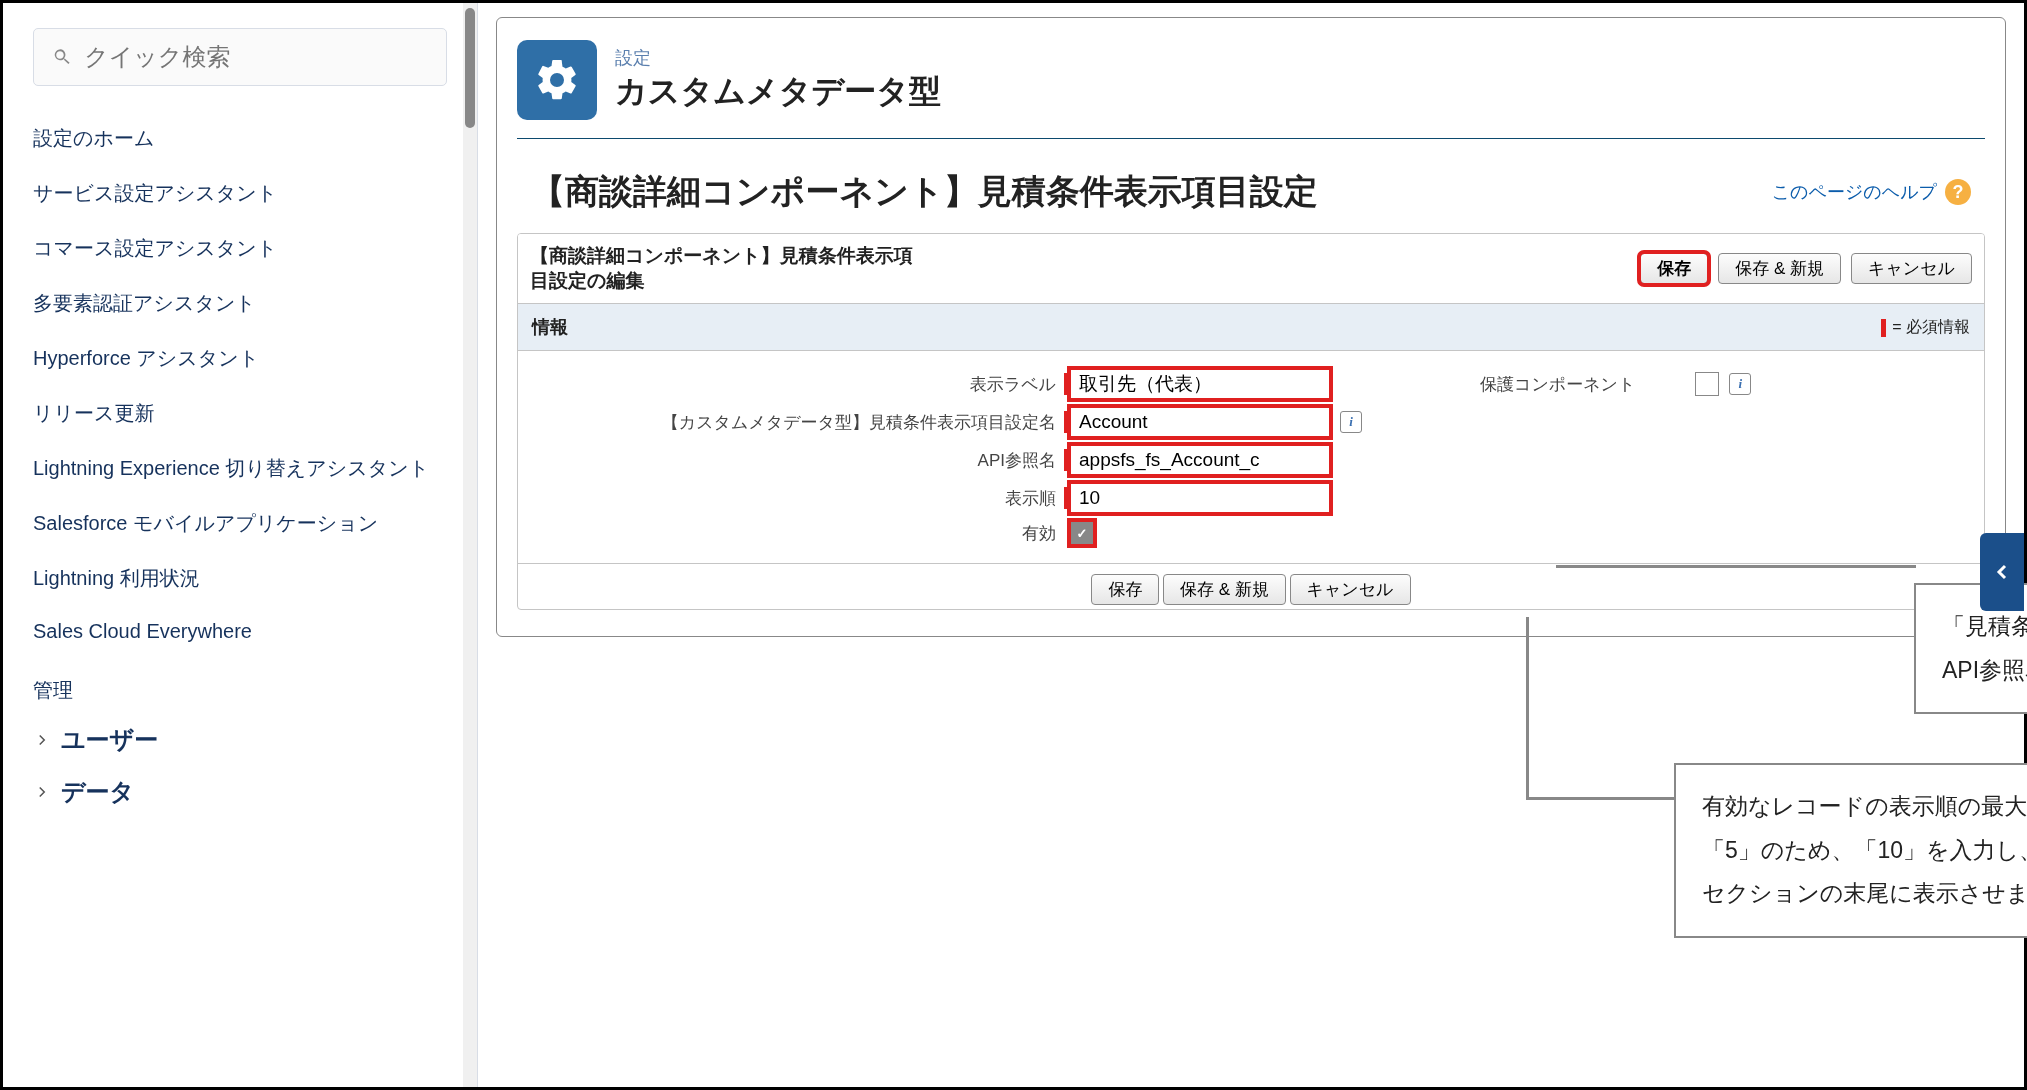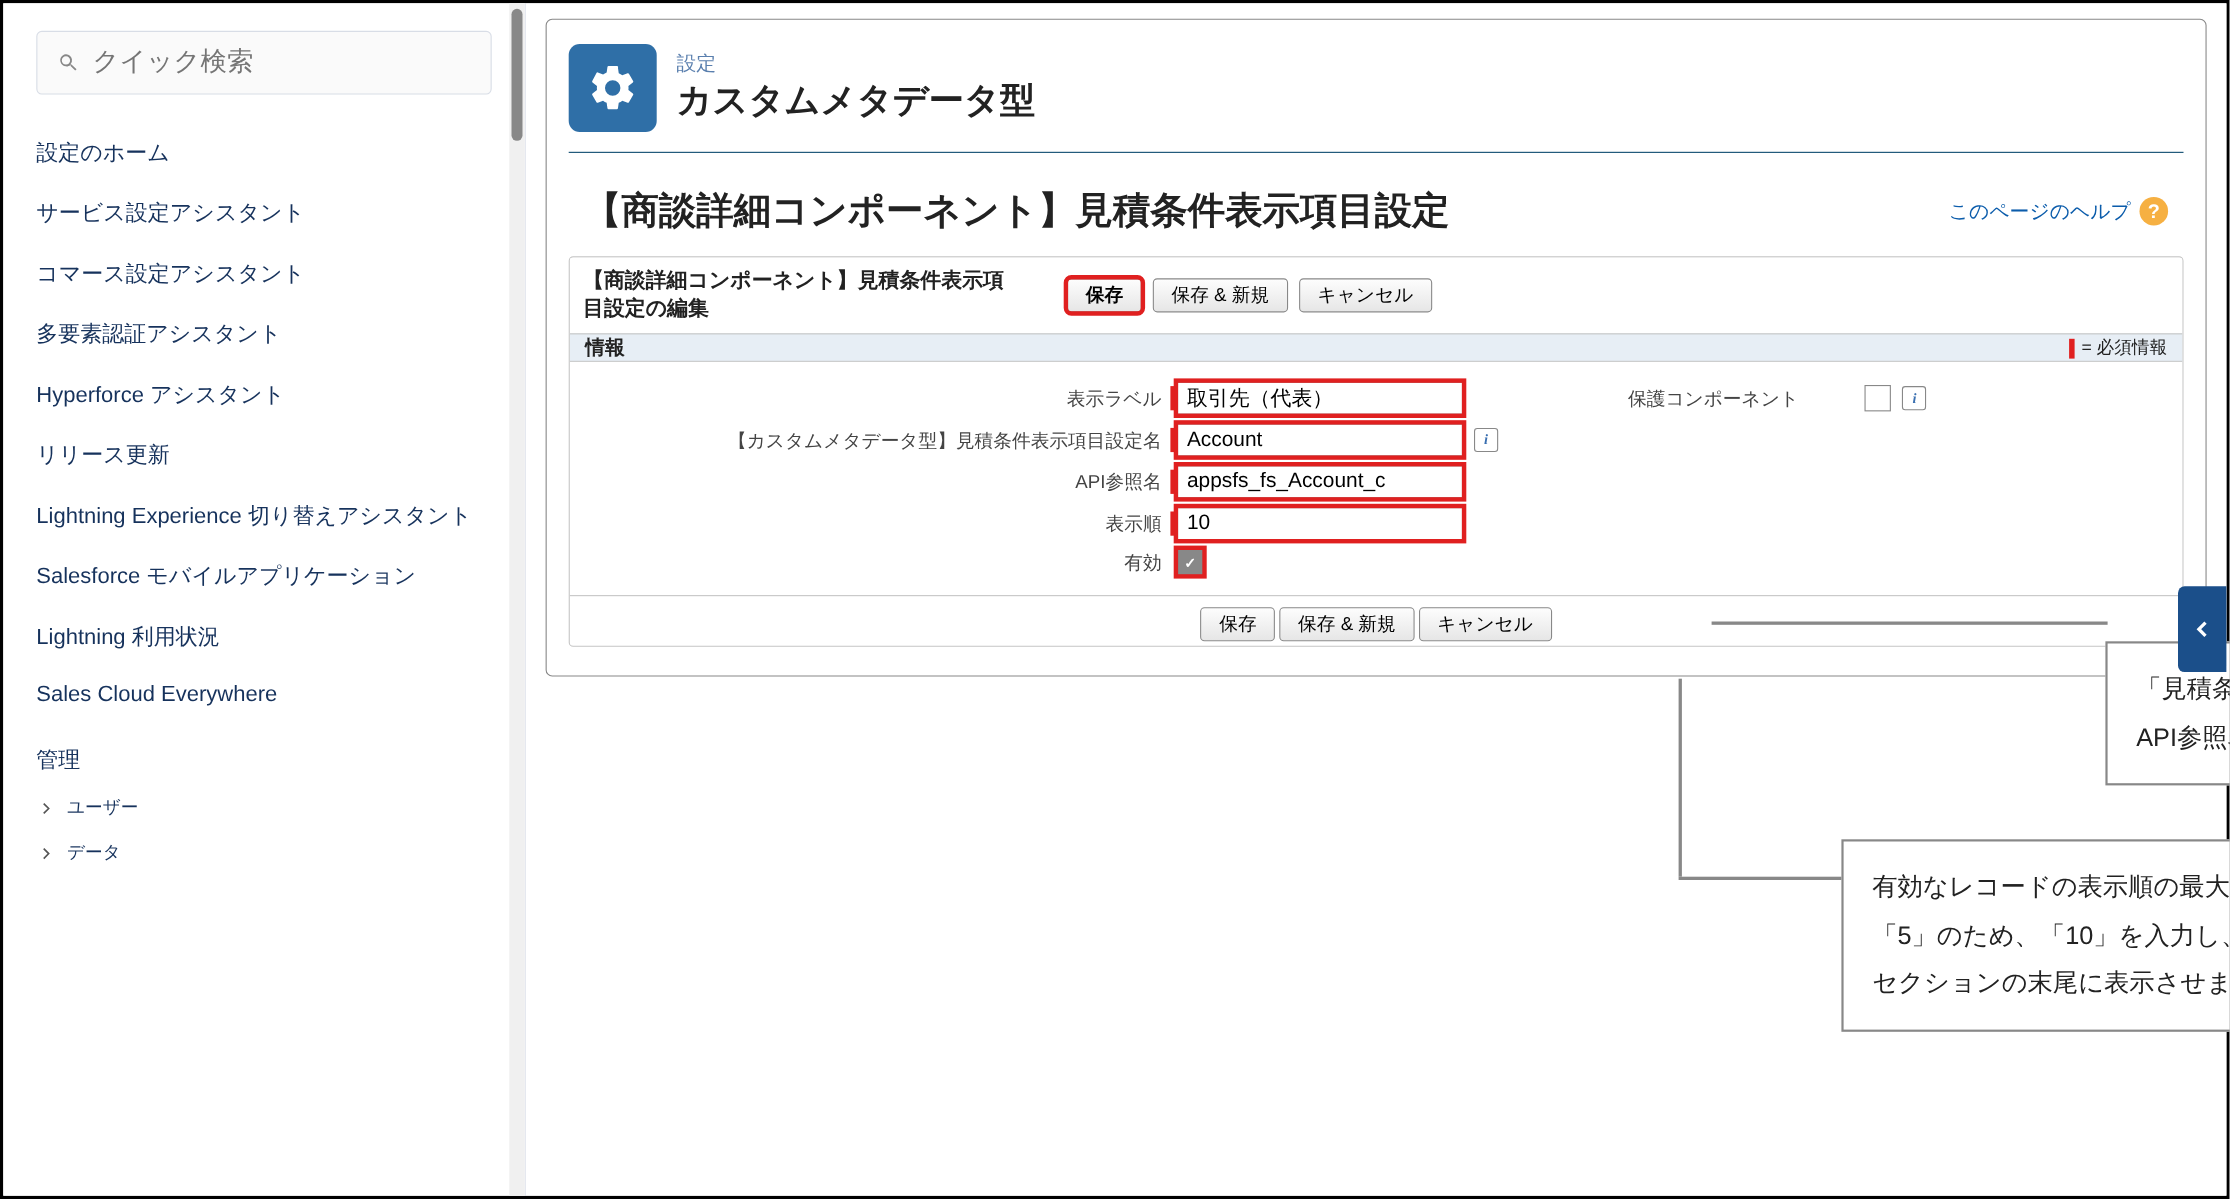--- a/index.html
+++ b/index.html
@@ -44,7 +44,7 @@
   .help-icon { width:26px; height:26px; background:#f6b042; border-radius:50%; margin-left:8px; display:flex; align-items:center; justify-content:center; color:#fff; font-weight:bold; }
 
   .panel { border:1px solid #c5c5c5; border-radius:4px; overflow:hidden; }
-  .panel-top { display:flex; align-items:center; justify-content:flex-start; padding:10px 12px; background:#fff; }
+  .panel-top { display:flex; align-items:center; justify-content:space-between; padding:10px 12px; background:#fff; }
   .panel-top .ttl { font-size:19px; font-weight:bold; color:#222; max-width:400px; line-height:1.3; }
   .btn-row { display:flex; gap:10px; margin-left:40px; }
   .btn { background:linear-gradient(#fdfdfd,#e6e6e6); border:1px solid #888; border-radius:4px; padding:3px 16px; font-size:17px; cursor:pointer; }

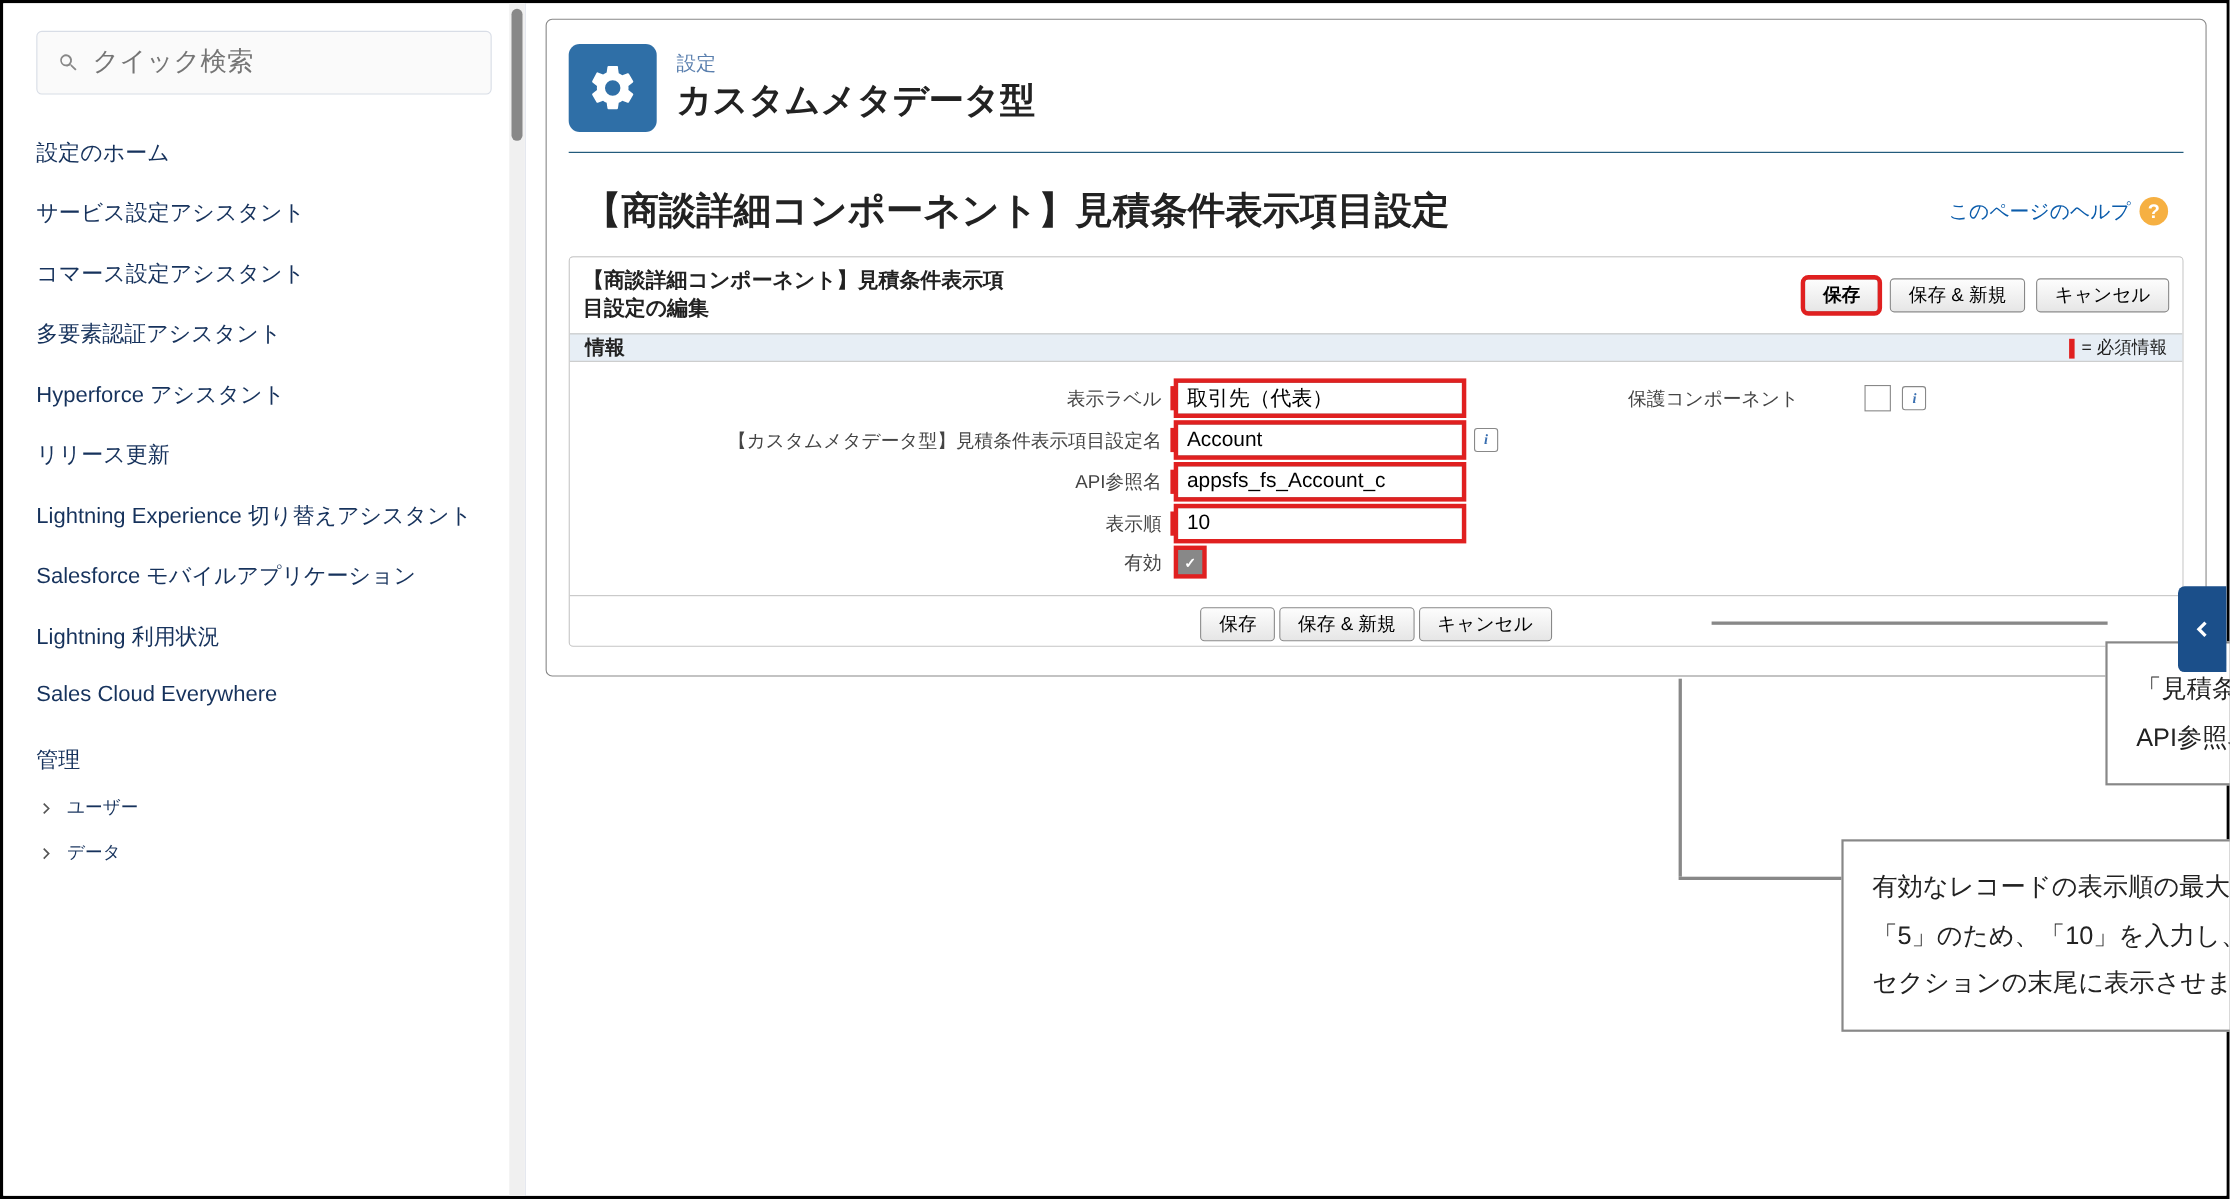--- a/index.html
+++ b/index.html
@@ -50,7 +50,7 @@
   .btn { background:linear-gradient(#fdfdfd,#e6e6e6); border:1px solid #888; border-radius:4px; padding:3px 16px; font-size:17px; cursor:pointer; }
   .btn.hl { outline:4px solid #e02020; outline-offset:-1px; font-weight:bold; }
 
-  .section-bar { background:#e7eef5; padding:0 14px; font-size:18px; font-weight:bold; color:#222; display:flex; justify-content:space-between; align-items:center; border-top:1px solid #c5c5c5; border-bottom:1px solid #c5c5c5; }
+  .section-bar { background:#e7eef5; padding:11px 14px; font-size:18px; font-weight:bold; color:#222; display:flex; justify-content:space-between; align-items:center; border-top:1px solid #c5c5c5; border-bottom:1px solid #c5c5c5; }
   .req-legend { font-size:16px; font-weight:normal; }
   .req-mark { display:inline-block; width:5px; height:18px; background:#e02020; margin-right:6px; vertical-align:middle; }
 

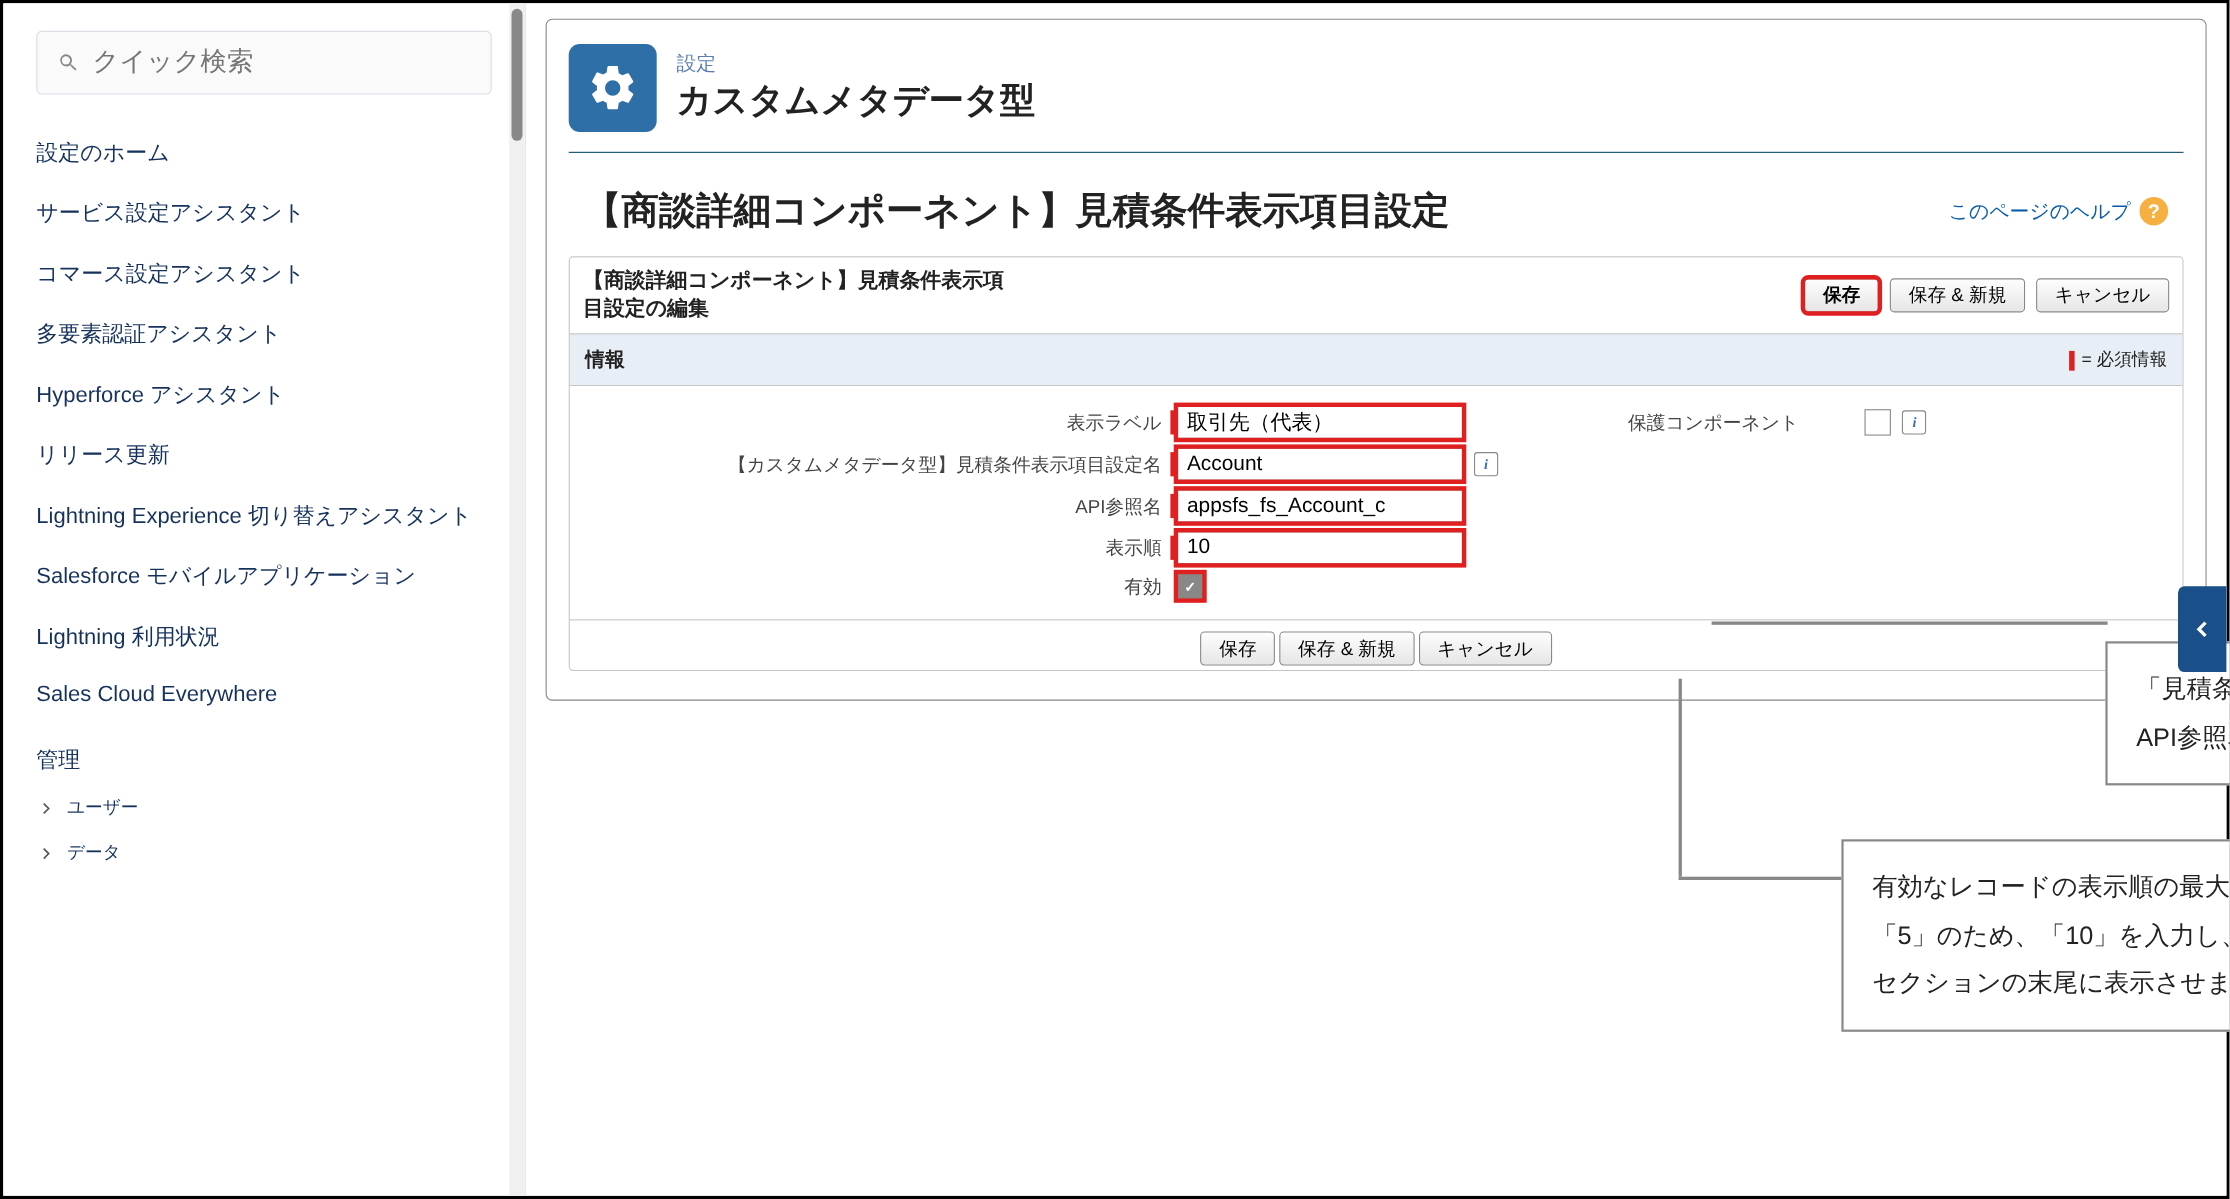--- a/index.html
+++ b/index.html
@@ -25,7 +25,7 @@
   .side-list { padding: 10px 30px; }
   .side-item { font-size:20px; color:#16325c; padding: 14px 0; cursor:pointer; }
   .side-header { font-size:20px; color:#16325c; padding: 20px 0 10px 0; }
-  .side-sub { display:flex; align-items:center; font-size:16px; padding:10px 0; }
+  .side-sub { display:flex; align-items:center; font-size:24px; padding:10px 0;font-weight:bold; }
   .chev { width:18px; height:18px; margin-right:10px; }
 
   

